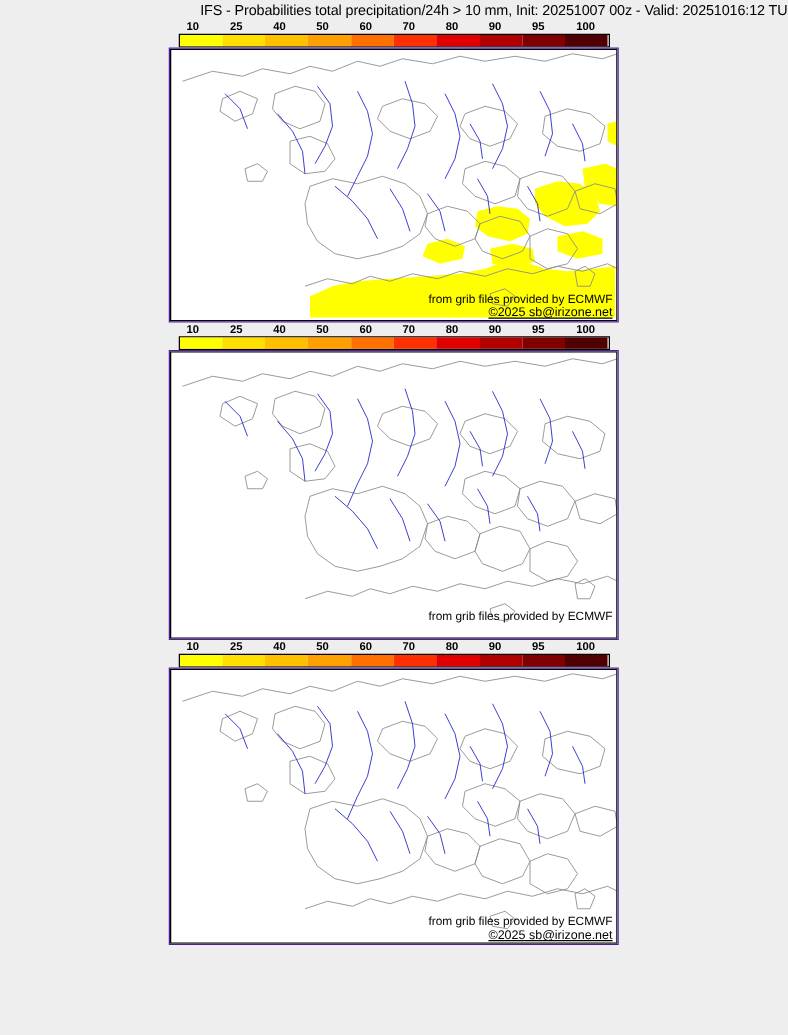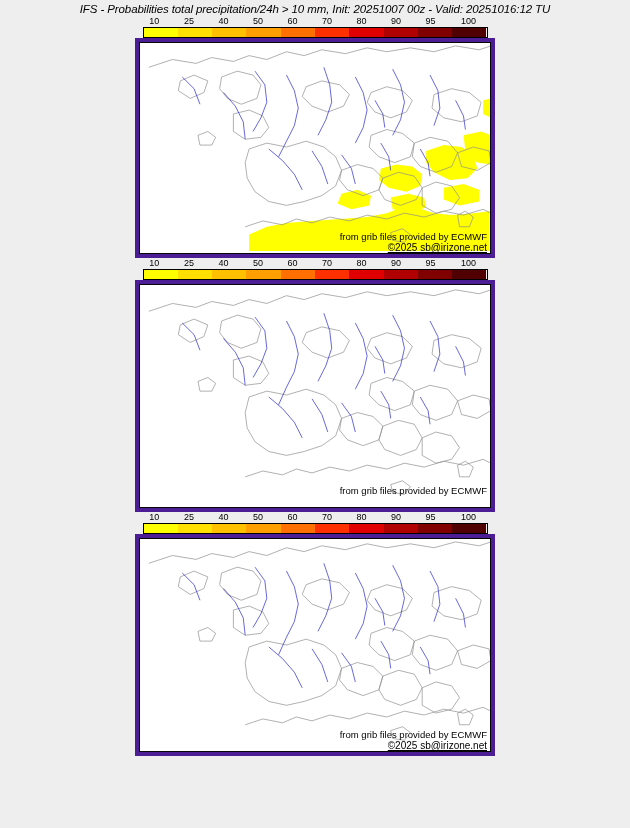--- a/index.html
+++ b/index.html
@@ -19,14 +19,13 @@
     position: relative;
   }
   .panel-title {
-    text-align: center;
+    text-align: right;
     font-size: 11.5px;
     color: #000;
     padding-top: 3px;
     padding-bottom: 1px;
     letter-spacing: -0.1px;
     white-space: nowrap;
-    font-style: italic;
   }
   .legend {
     width: 345px;

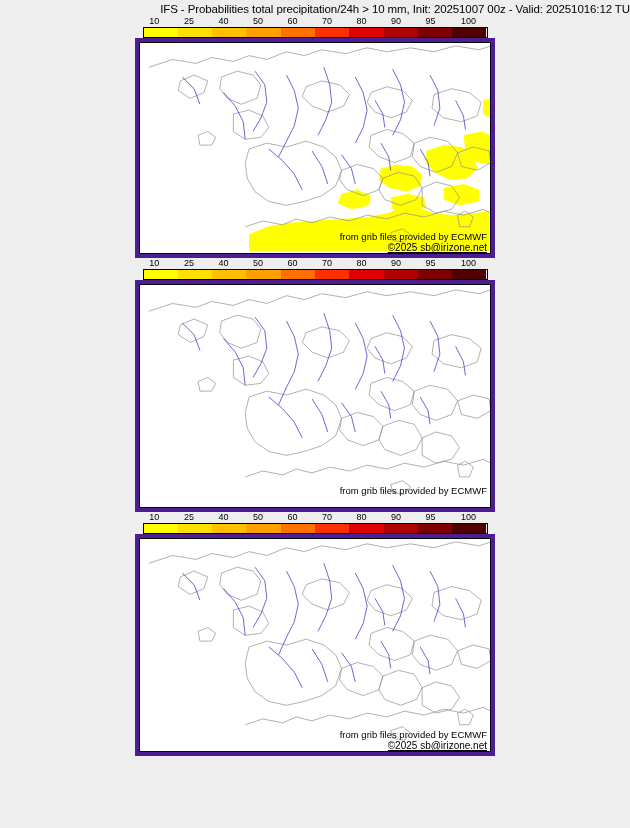--- a/index.html
+++ b/index.html
@@ -37,6 +37,7 @@
     position: relative;
     height: 11px;
     font-size: 9px;
+    font-weight: bold;
   }
   .legend-labels span {
     position: absolute;

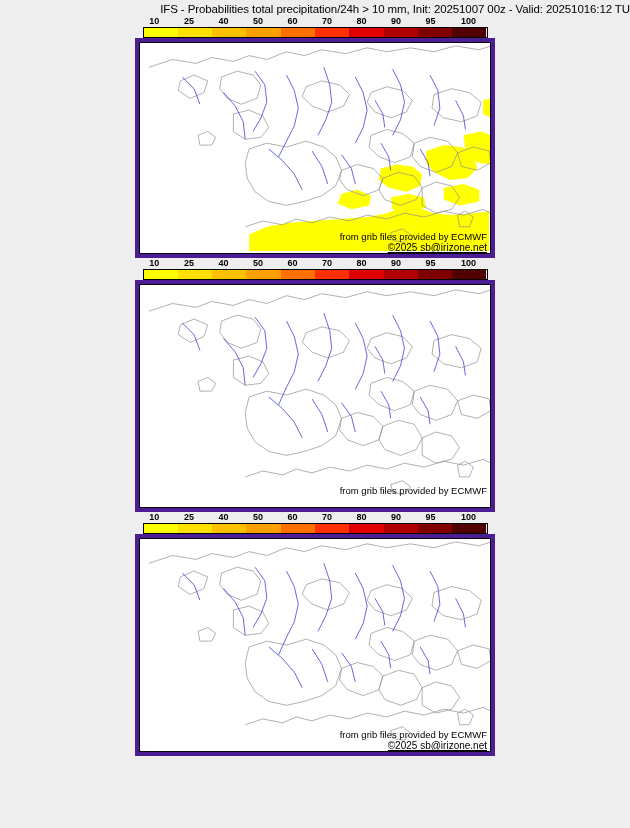--- a/index.html
+++ b/index.html
@@ -63,7 +63,7 @@
     width: 360px;
     margin: 0 auto;
     position: relative;
-    border: 4px solid #4c1d95;
+    border: 1px solid #4c1d95;
     box-sizing: border-box;
     background: #ffffff;
   }

